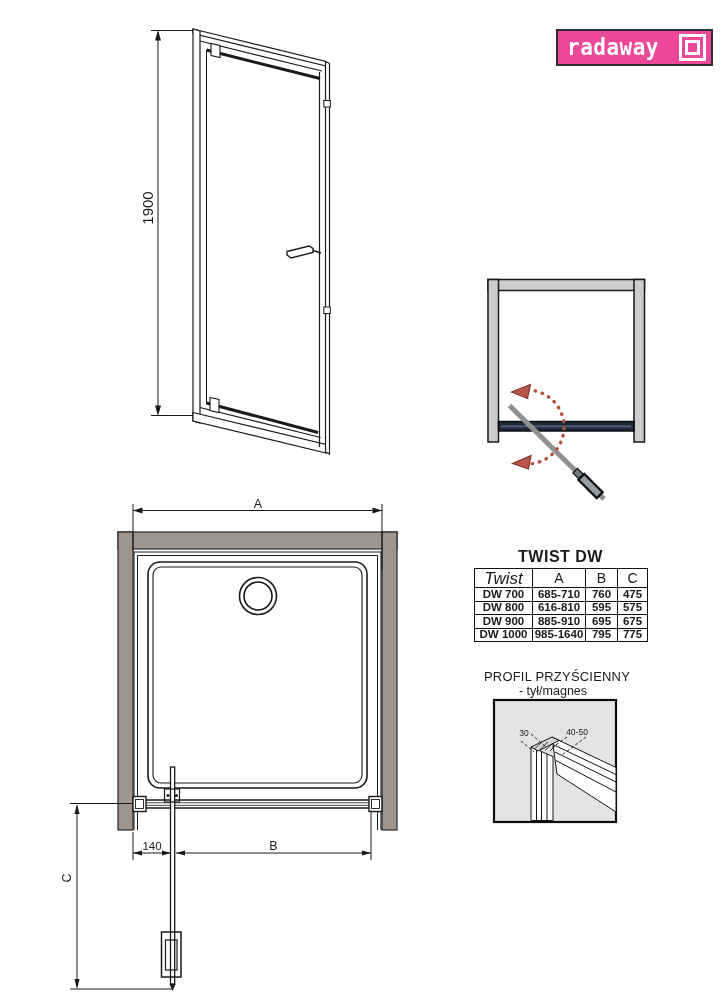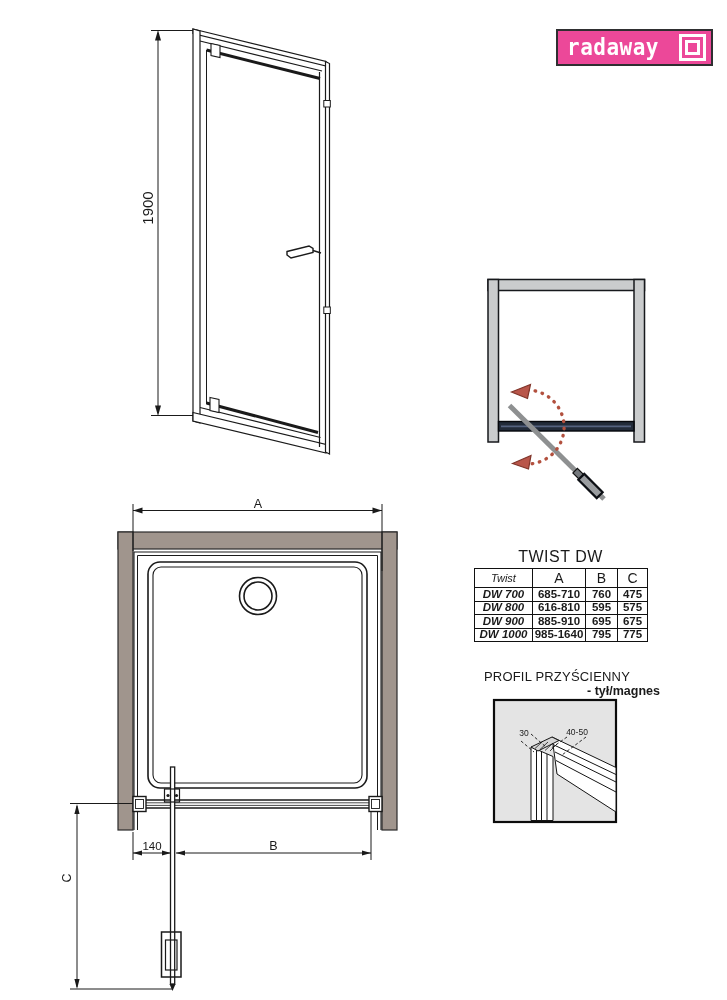--- a/index.html
+++ b/index.html
@@ -20,7 +20,7 @@
 
   
   .sheet-title{position:absolute;left:474px;top:548px;width:173px;text-align:center;
-        font-weight:normal;font-size:16px;letter-spacing:0.5px;}
+        font-weight:bold;font-size:16px;letter-spacing:0.5px;}
   table.size-table{position:absolute;left:474px;top:568px;border-collapse:collapse;
         table-layout:fixed;background:#fff;}
   table.size-table th,table.size-table td{border:1.6px solid #111;text-align:center;

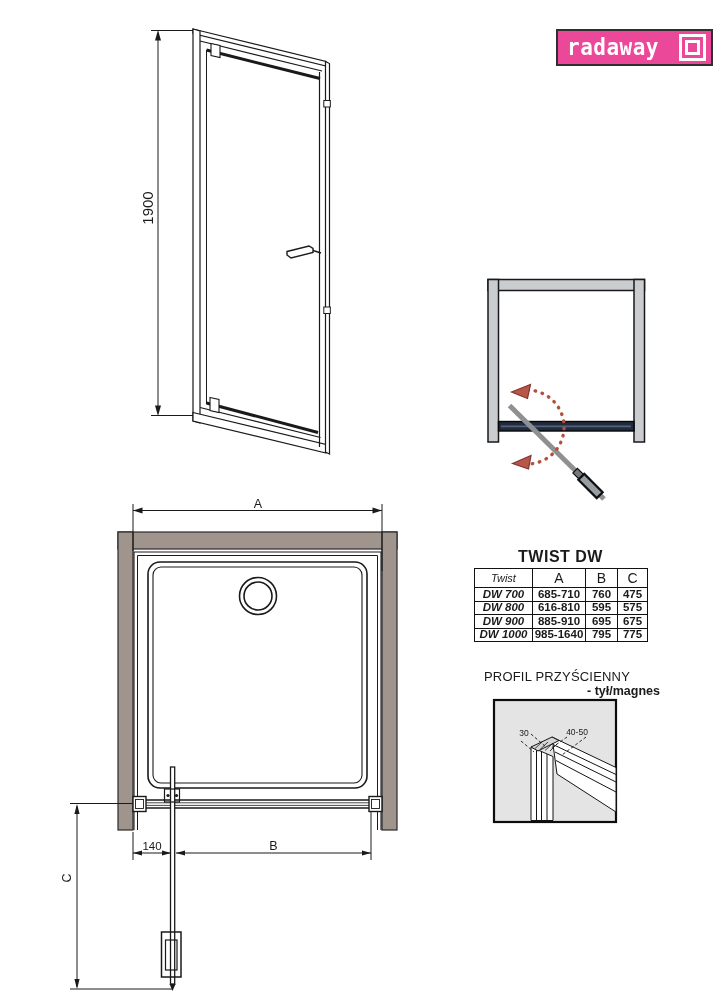--- a/index.html
+++ b/index.html
@@ -26,7 +26,7 @@
   table.size-table th,table.size-table td{border:1.6px solid #111;text-align:center;
         padding:0;line-height:1;white-space:nowrap;overflow:hidden;font-weight:bold;}
   table.size-table th{height:18px;font-weight:normal;font-size:14px;}
-  table.size-table th.th-twist{font-style:italic;font-size:11px;}
+  table.size-table th.th-twist{font-style:italic;font-size:17px;}
   table.size-table td{height:12.5px;font-size:11.5px;}
   table.size-table td.model{font-weight:bold;font-style:italic;font-size:11.5px;}
 

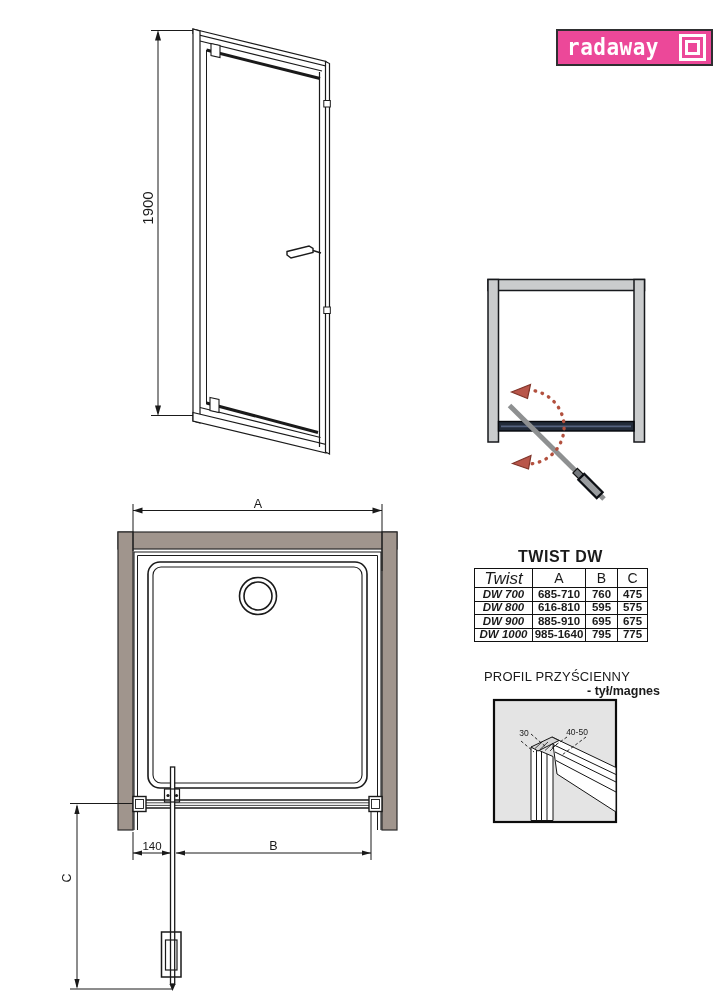--- a/index.html
+++ b/index.html
@@ -28,7 +28,7 @@
   table.size-table th{height:18px;font-weight:normal;font-size:14px;}
   table.size-table th.th-twist{font-style:italic;font-size:17px;}
   table.size-table td{height:12.5px;font-size:11.5px;}
-  table.size-table td.model{font-weight:bold;font-style:italic;font-size:11.5px;}
+  table.size-table td.model{font-weight:bold;font-size:11.5px;}
 
   
   .profil-title{position:absolute;left:482px;top:669px;width:150px;text-align:center;

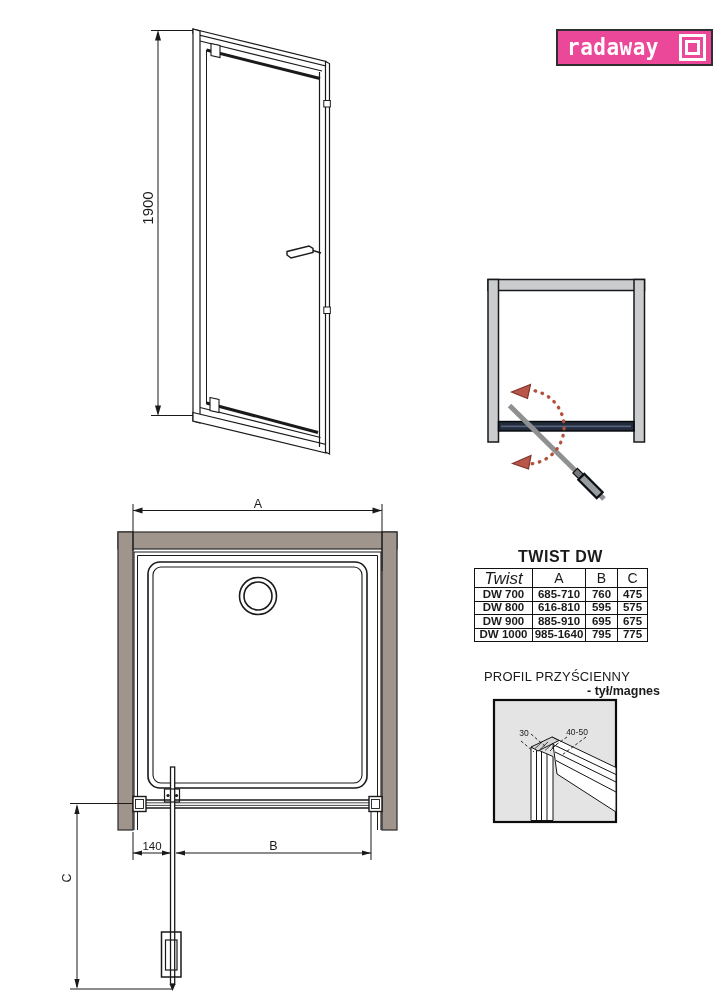--- a/index.html
+++ b/index.html
@@ -33,8 +33,8 @@
   
   .profil-title{position:absolute;left:482px;top:669px;width:150px;text-align:center;
         font-weight:normal;font-size:13px;letter-spacing:0.2px;}
-  .profil-sub{position:absolute;left:510px;top:684px;width:150px;text-align:right;
-        font-weight:bold;font-size:12.5px;}
+  .profil-sub{position:absolute;left:478px;top:684px;width:150px;text-align:center;
+        font-weight:normal;font-size:12.5px;}
 </style>
 </head>
 <body>

